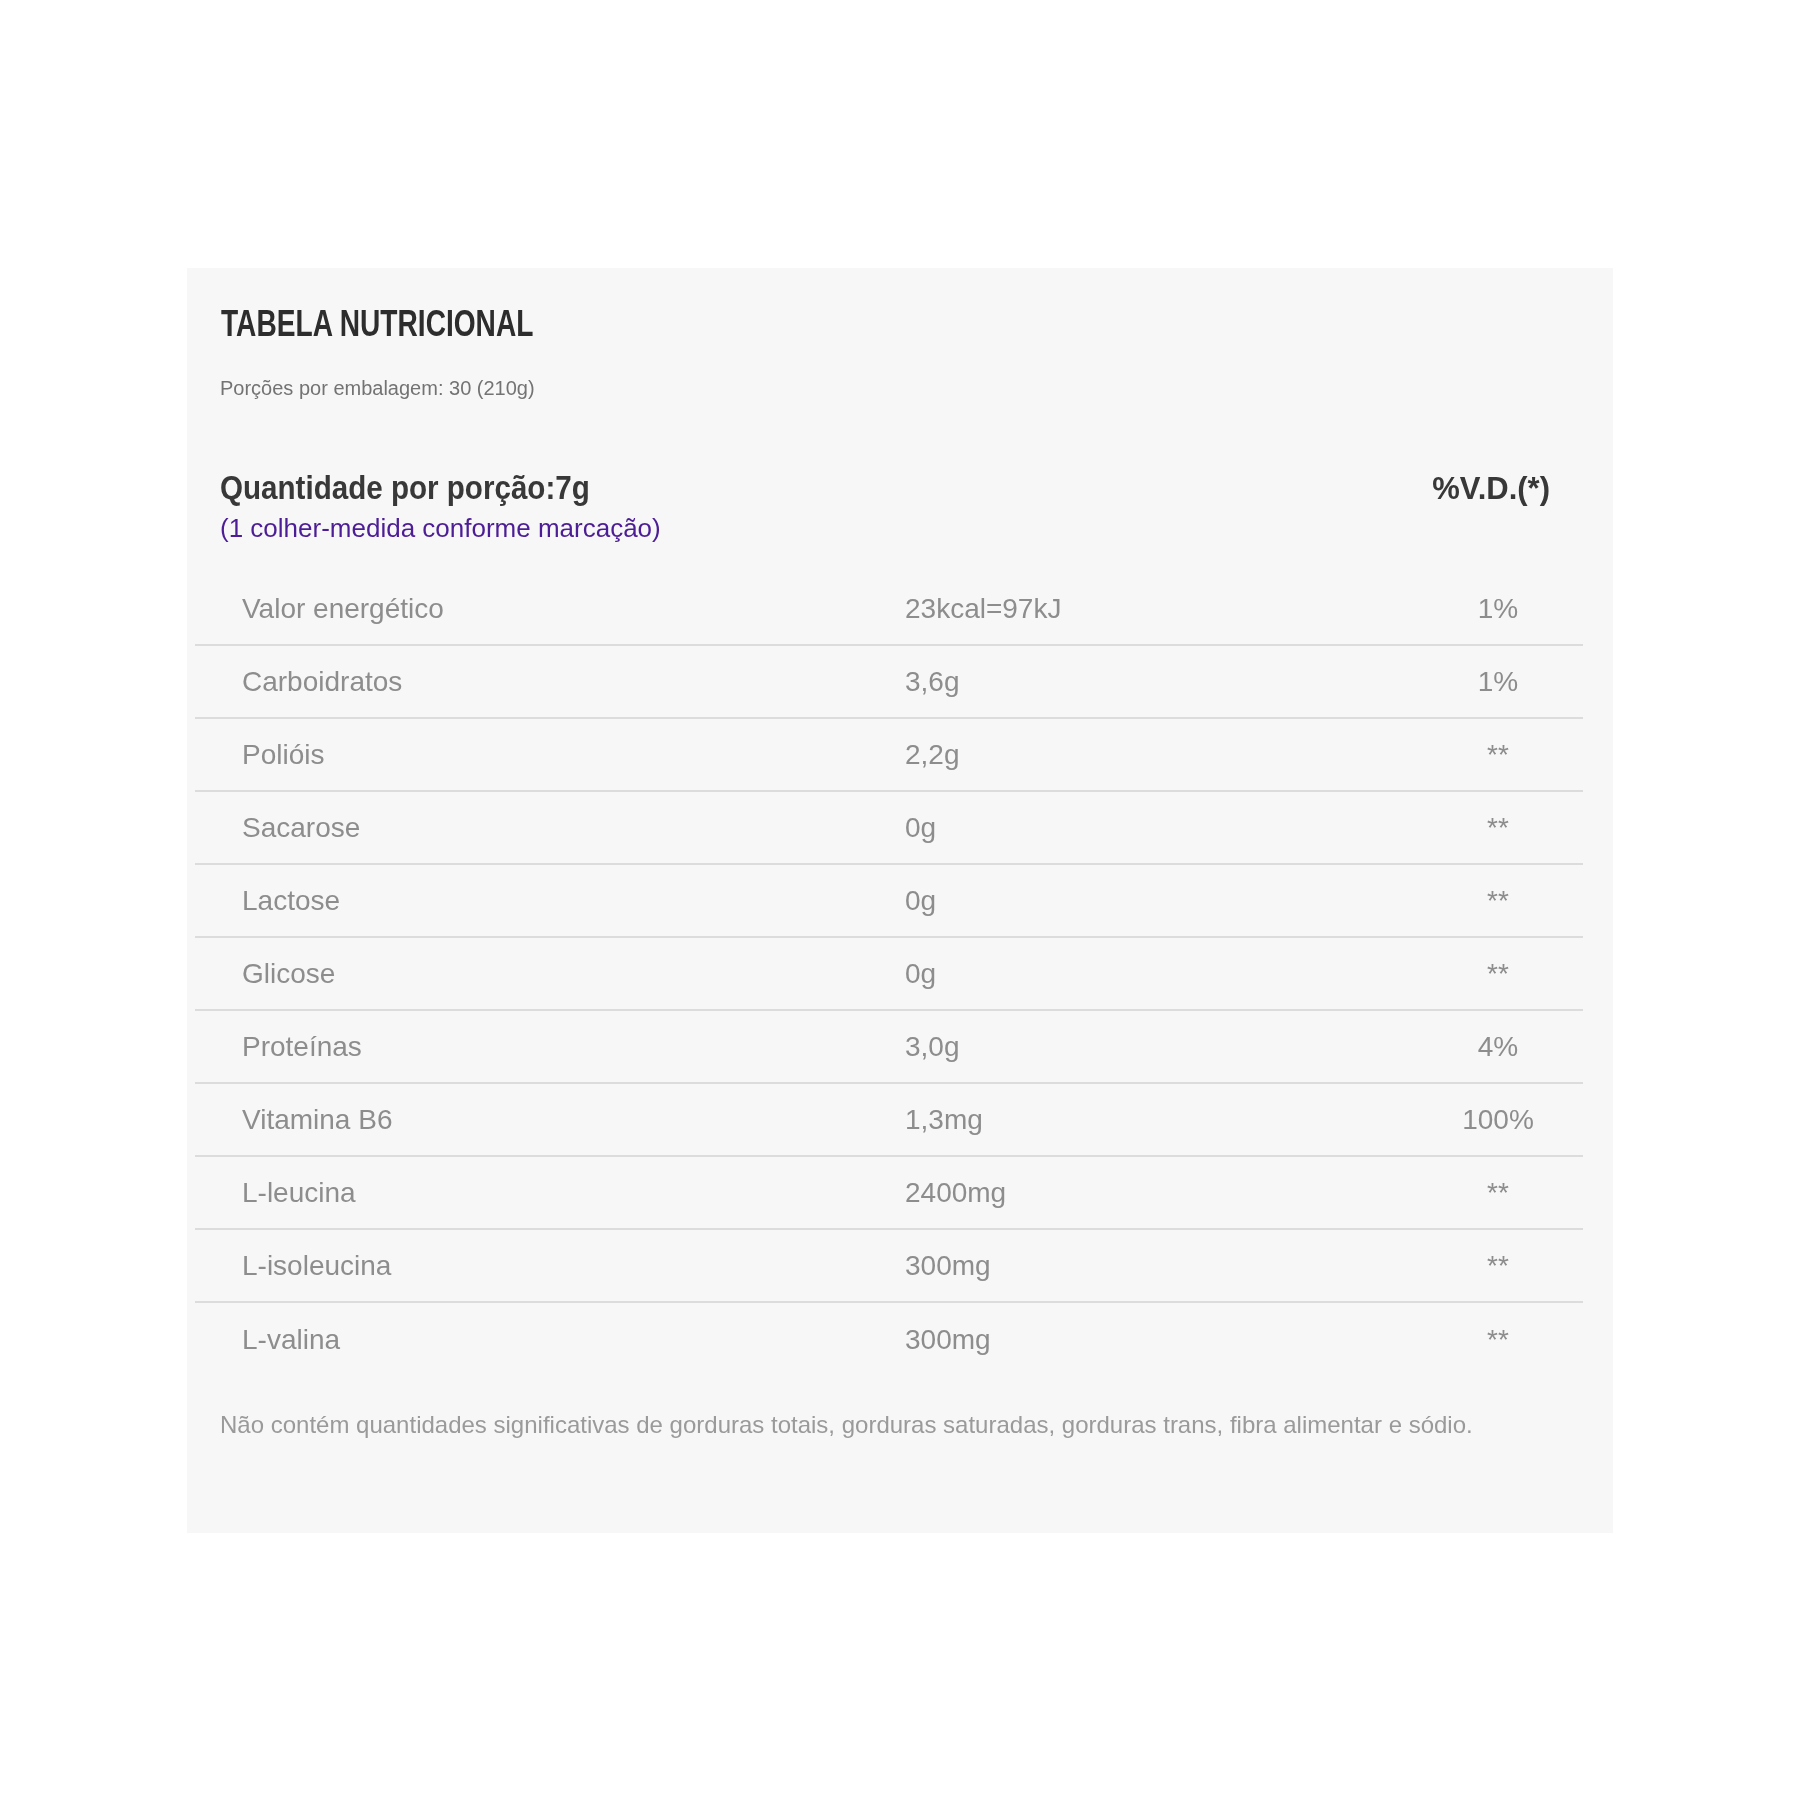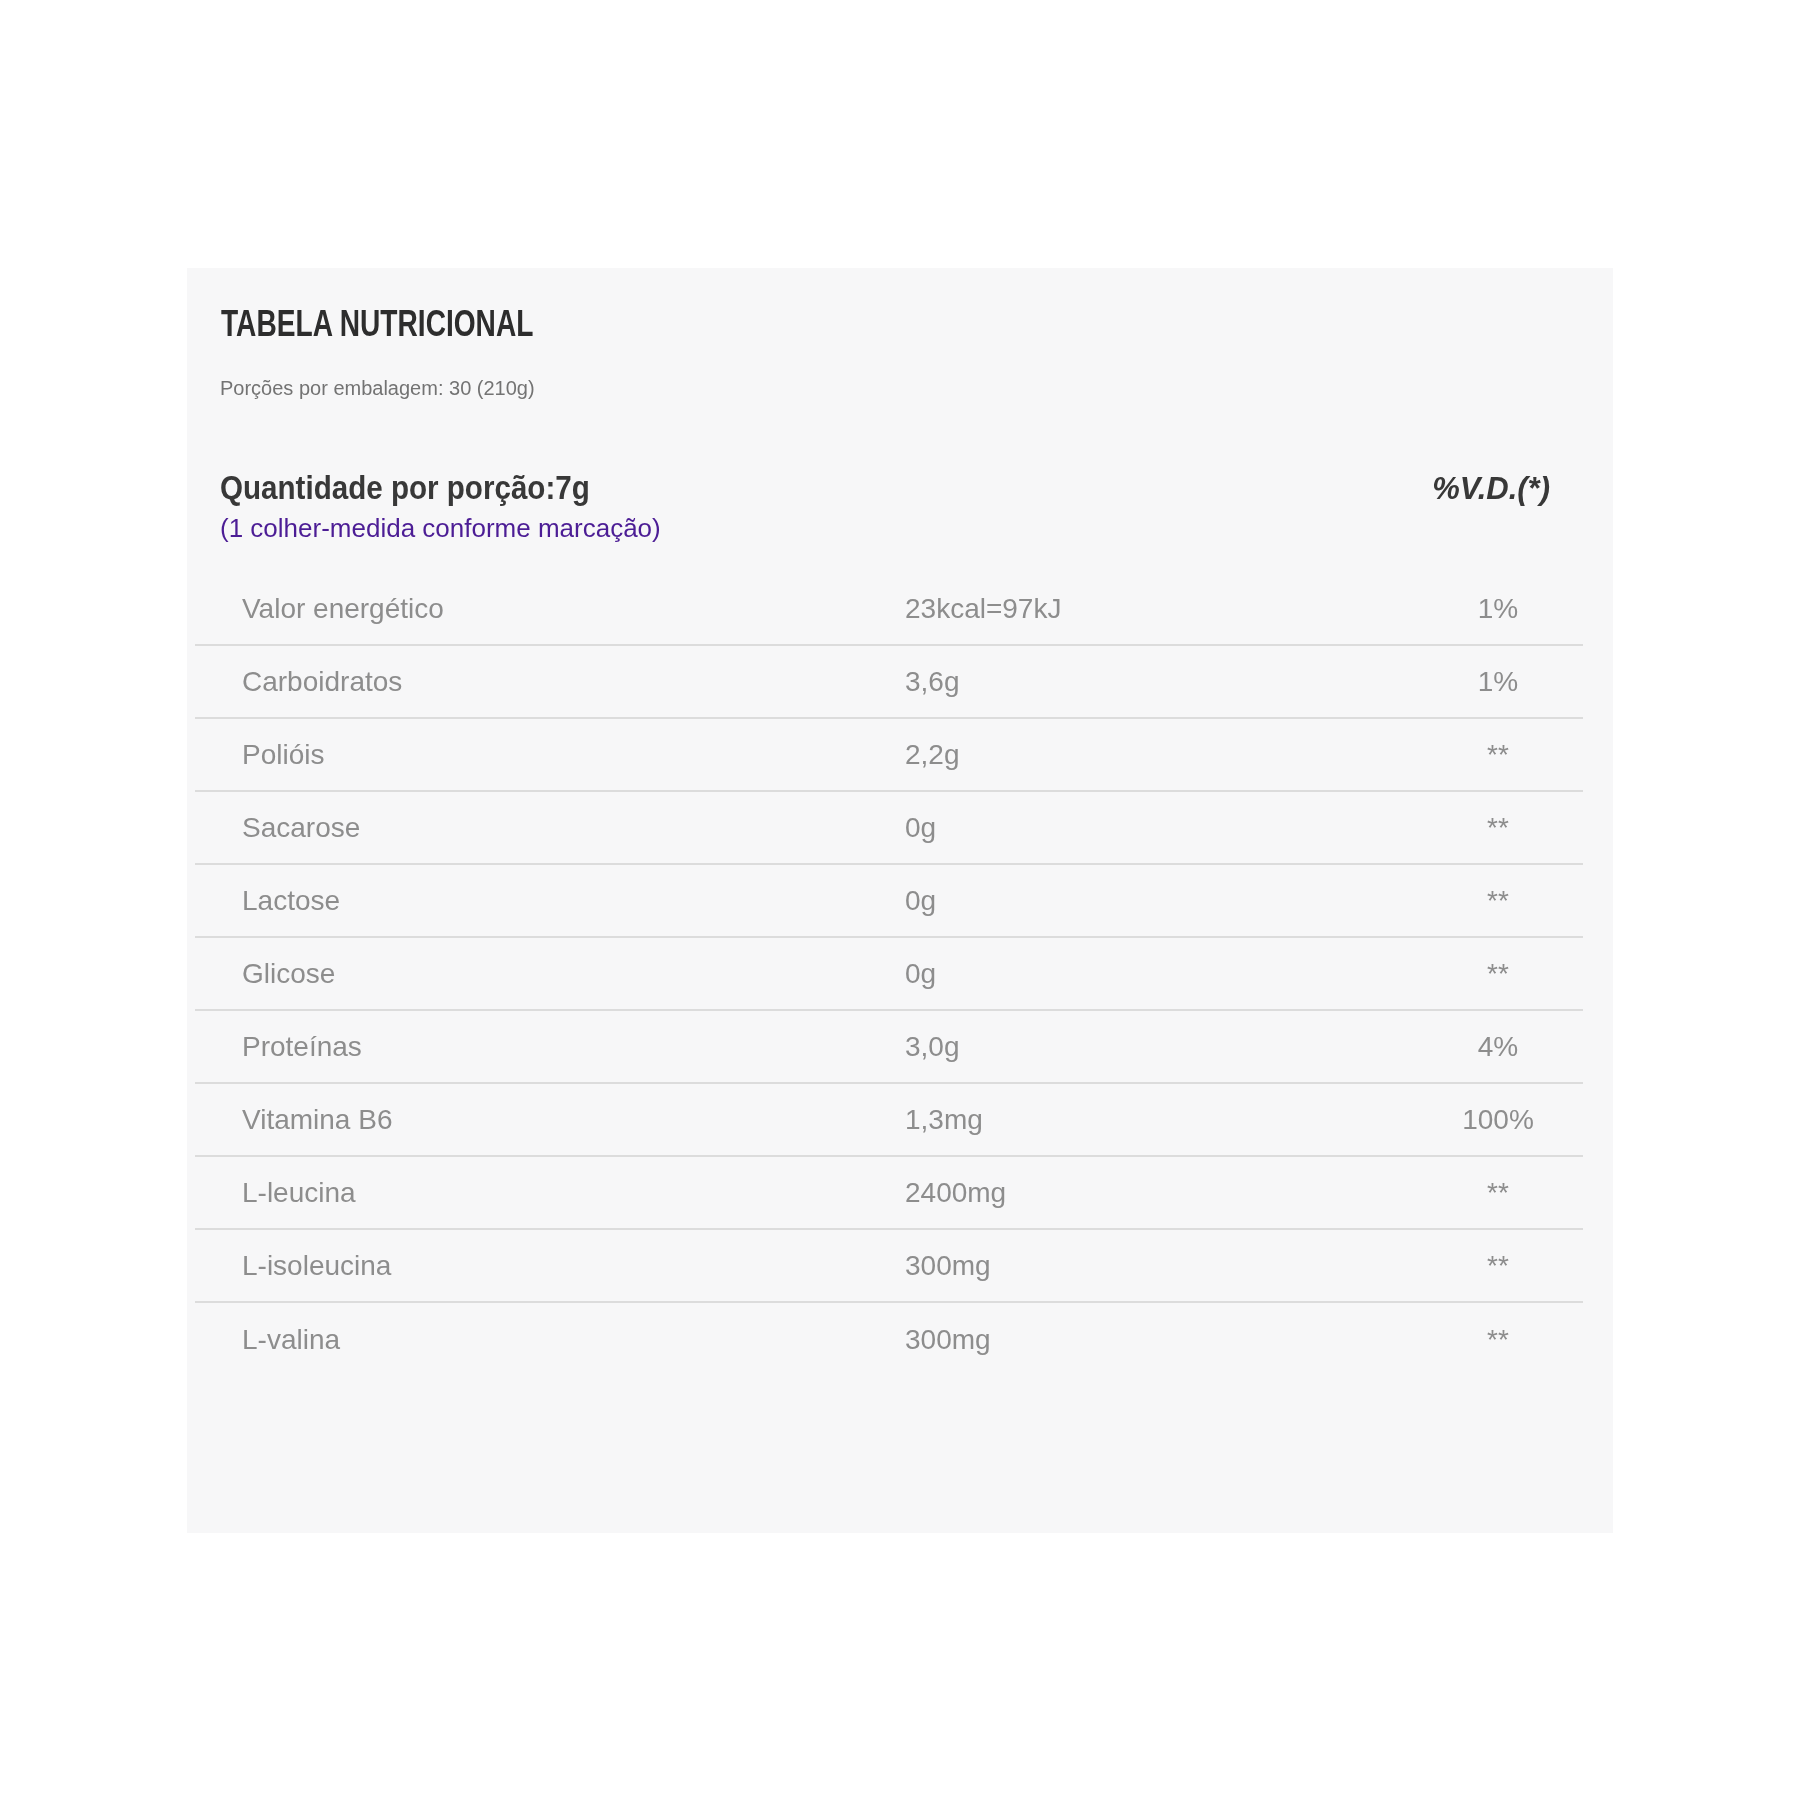--- a/index.html
+++ b/index.html
@@ -47,7 +47,7 @@
   }
   .vd-label {
     font-size:31px; font-weight:bold; color:#383838;
-    white-space:nowrap; line-height:1;font-style:italic;
+    white-space:nowrap; line-height:1;
   }
 
   .note {

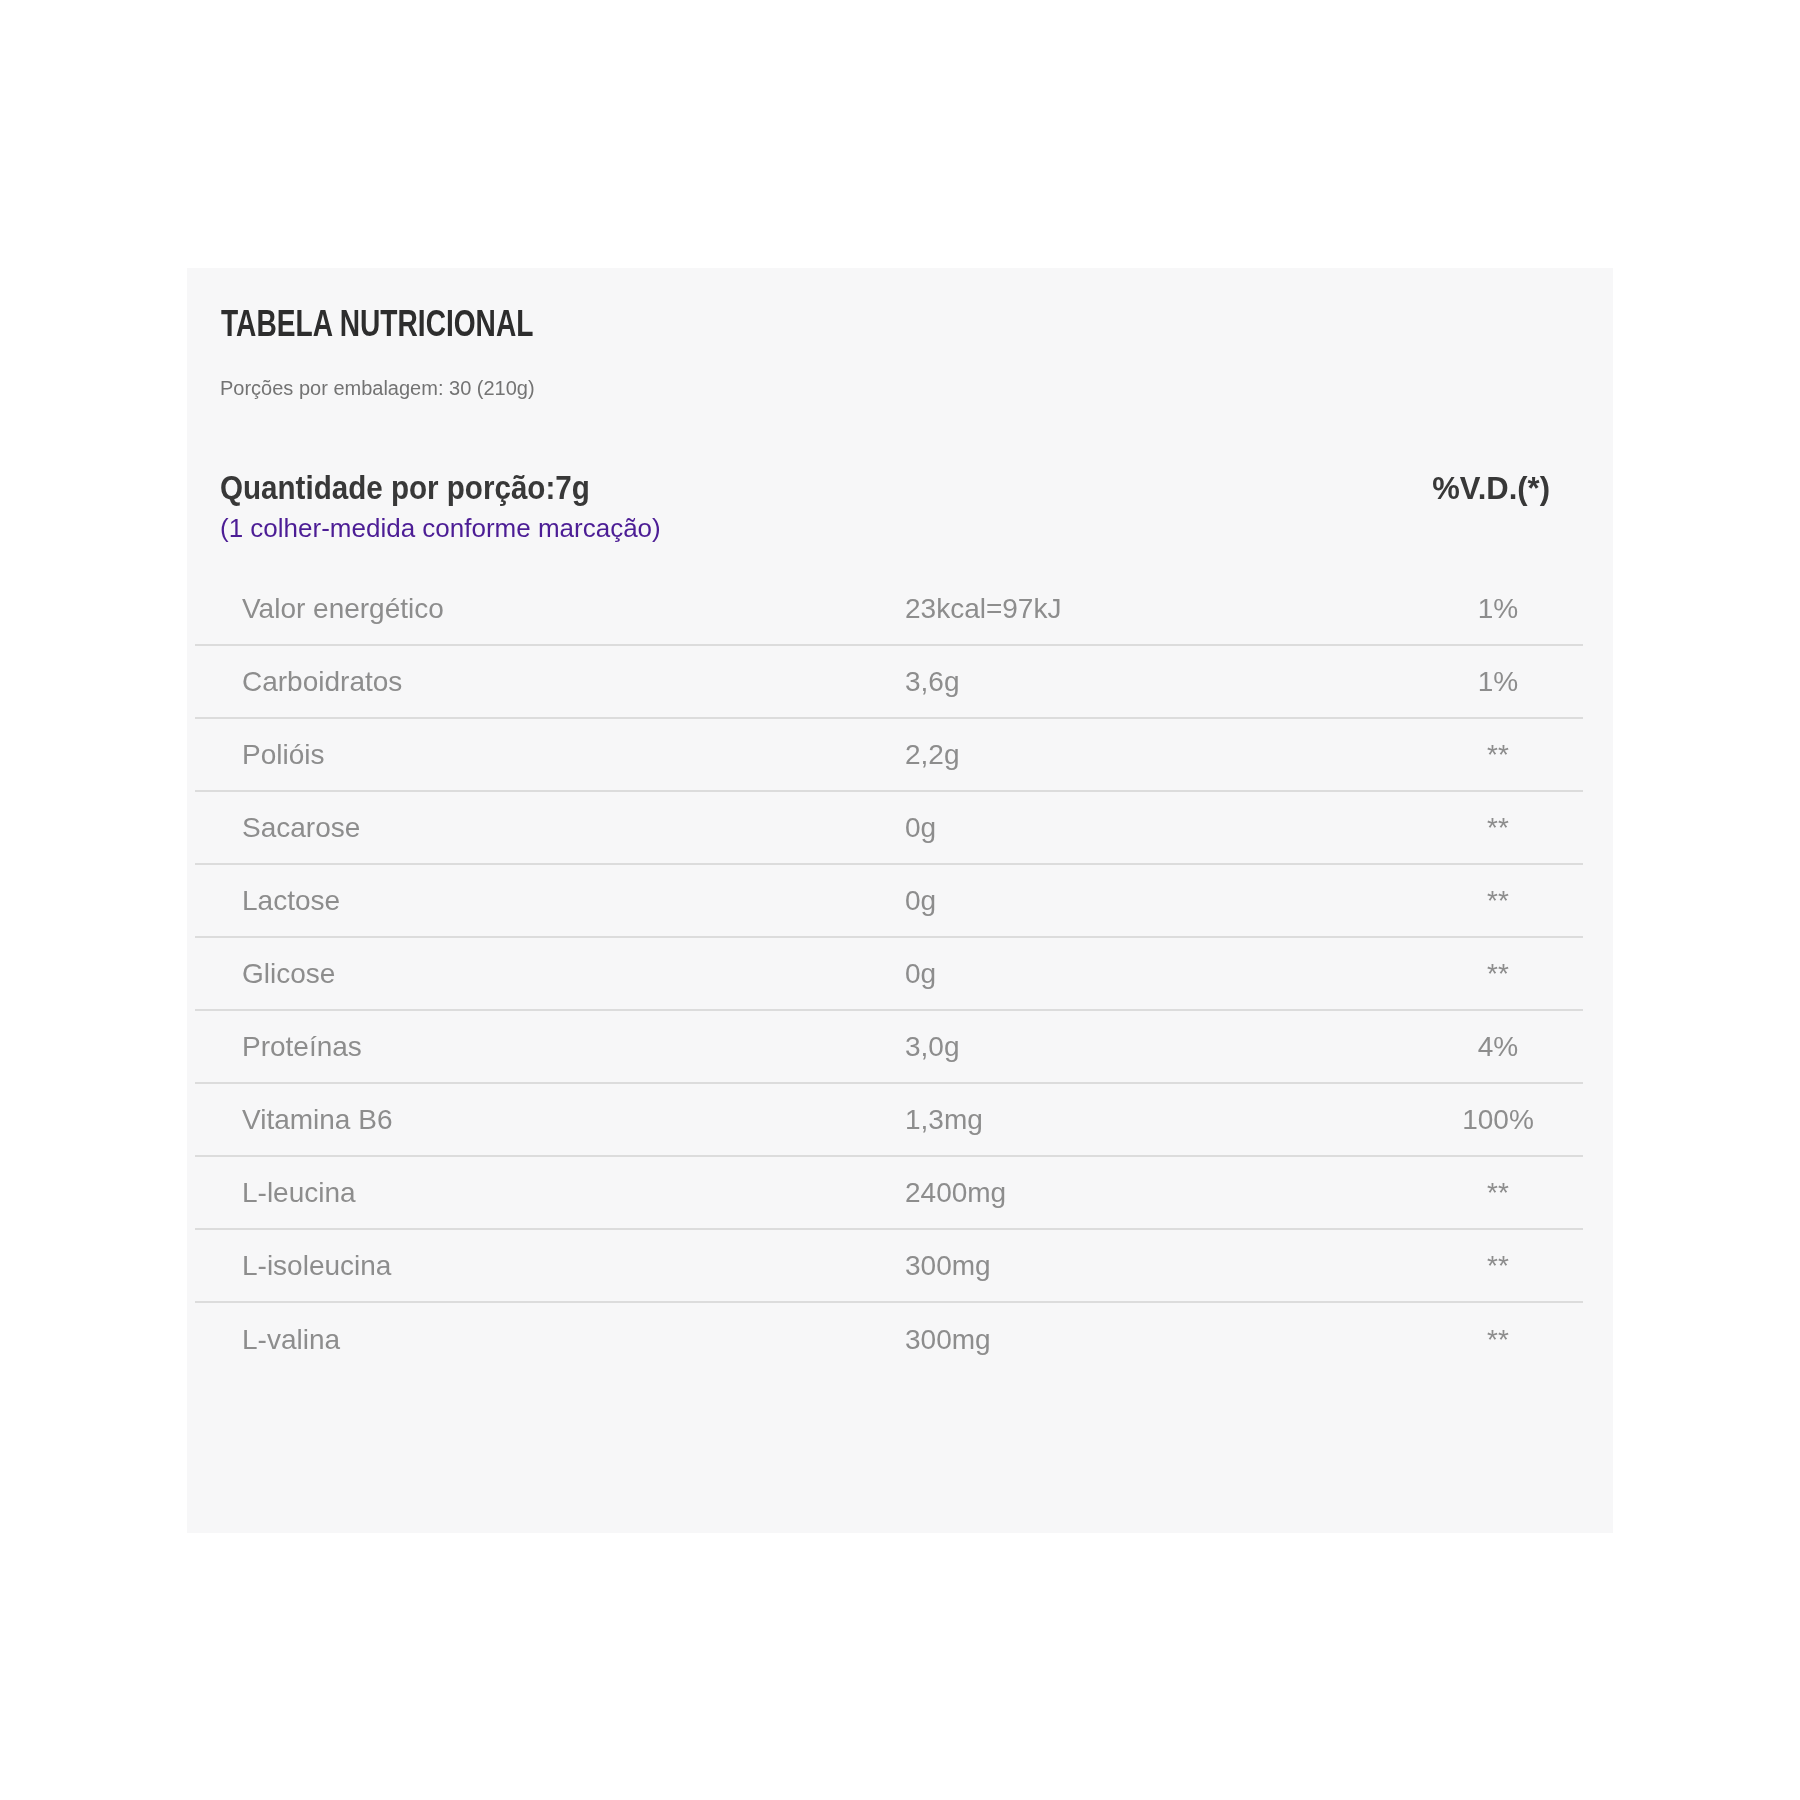--- a/index.html
+++ b/index.html
@@ -170,6 +170,7 @@
 </div>
 
     <div class="footnotes">
+      <p>Não contém quantidades significativas de gorduras totais, gorduras saturadas, gorduras trans, fibra alimentar e sódio.</p>
     </div>
 
   </div>

